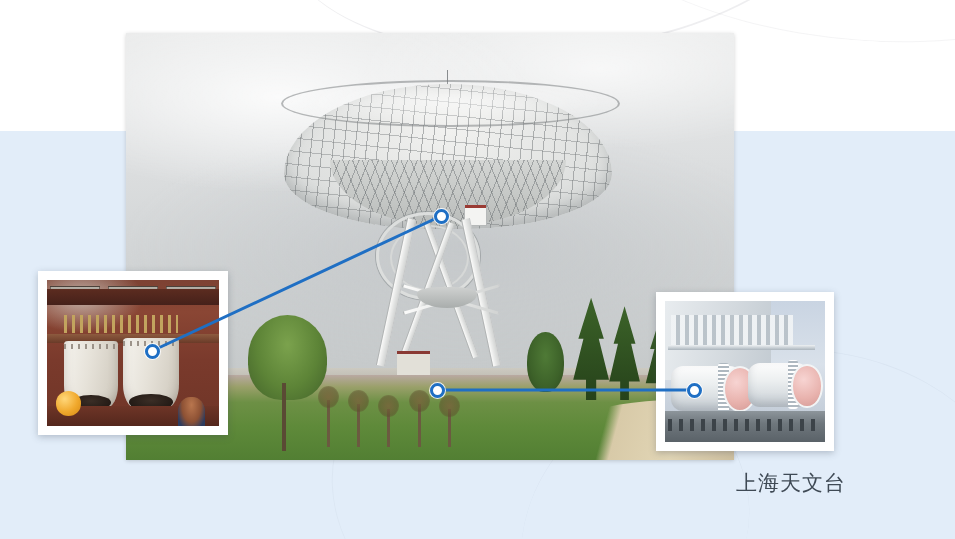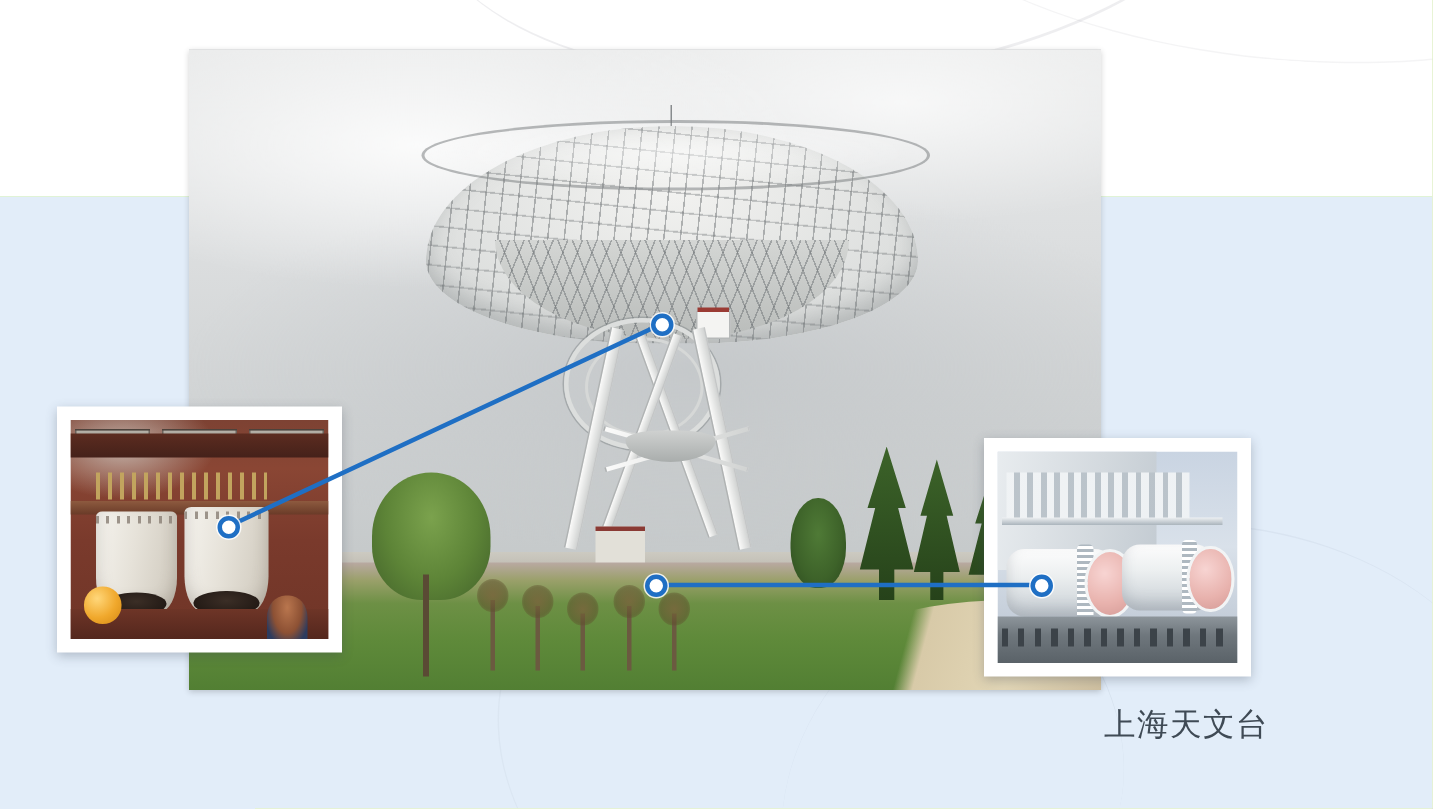--- a/index.html
+++ b/index.html
@@ -12,7 +12,7 @@
     width: 955px;
     height: 539px;
     overflow: hidden;
-    background: #bef264;
+    background: #eab308;
     font-family: "Liberation Sans", sans-serif;
   }
 

